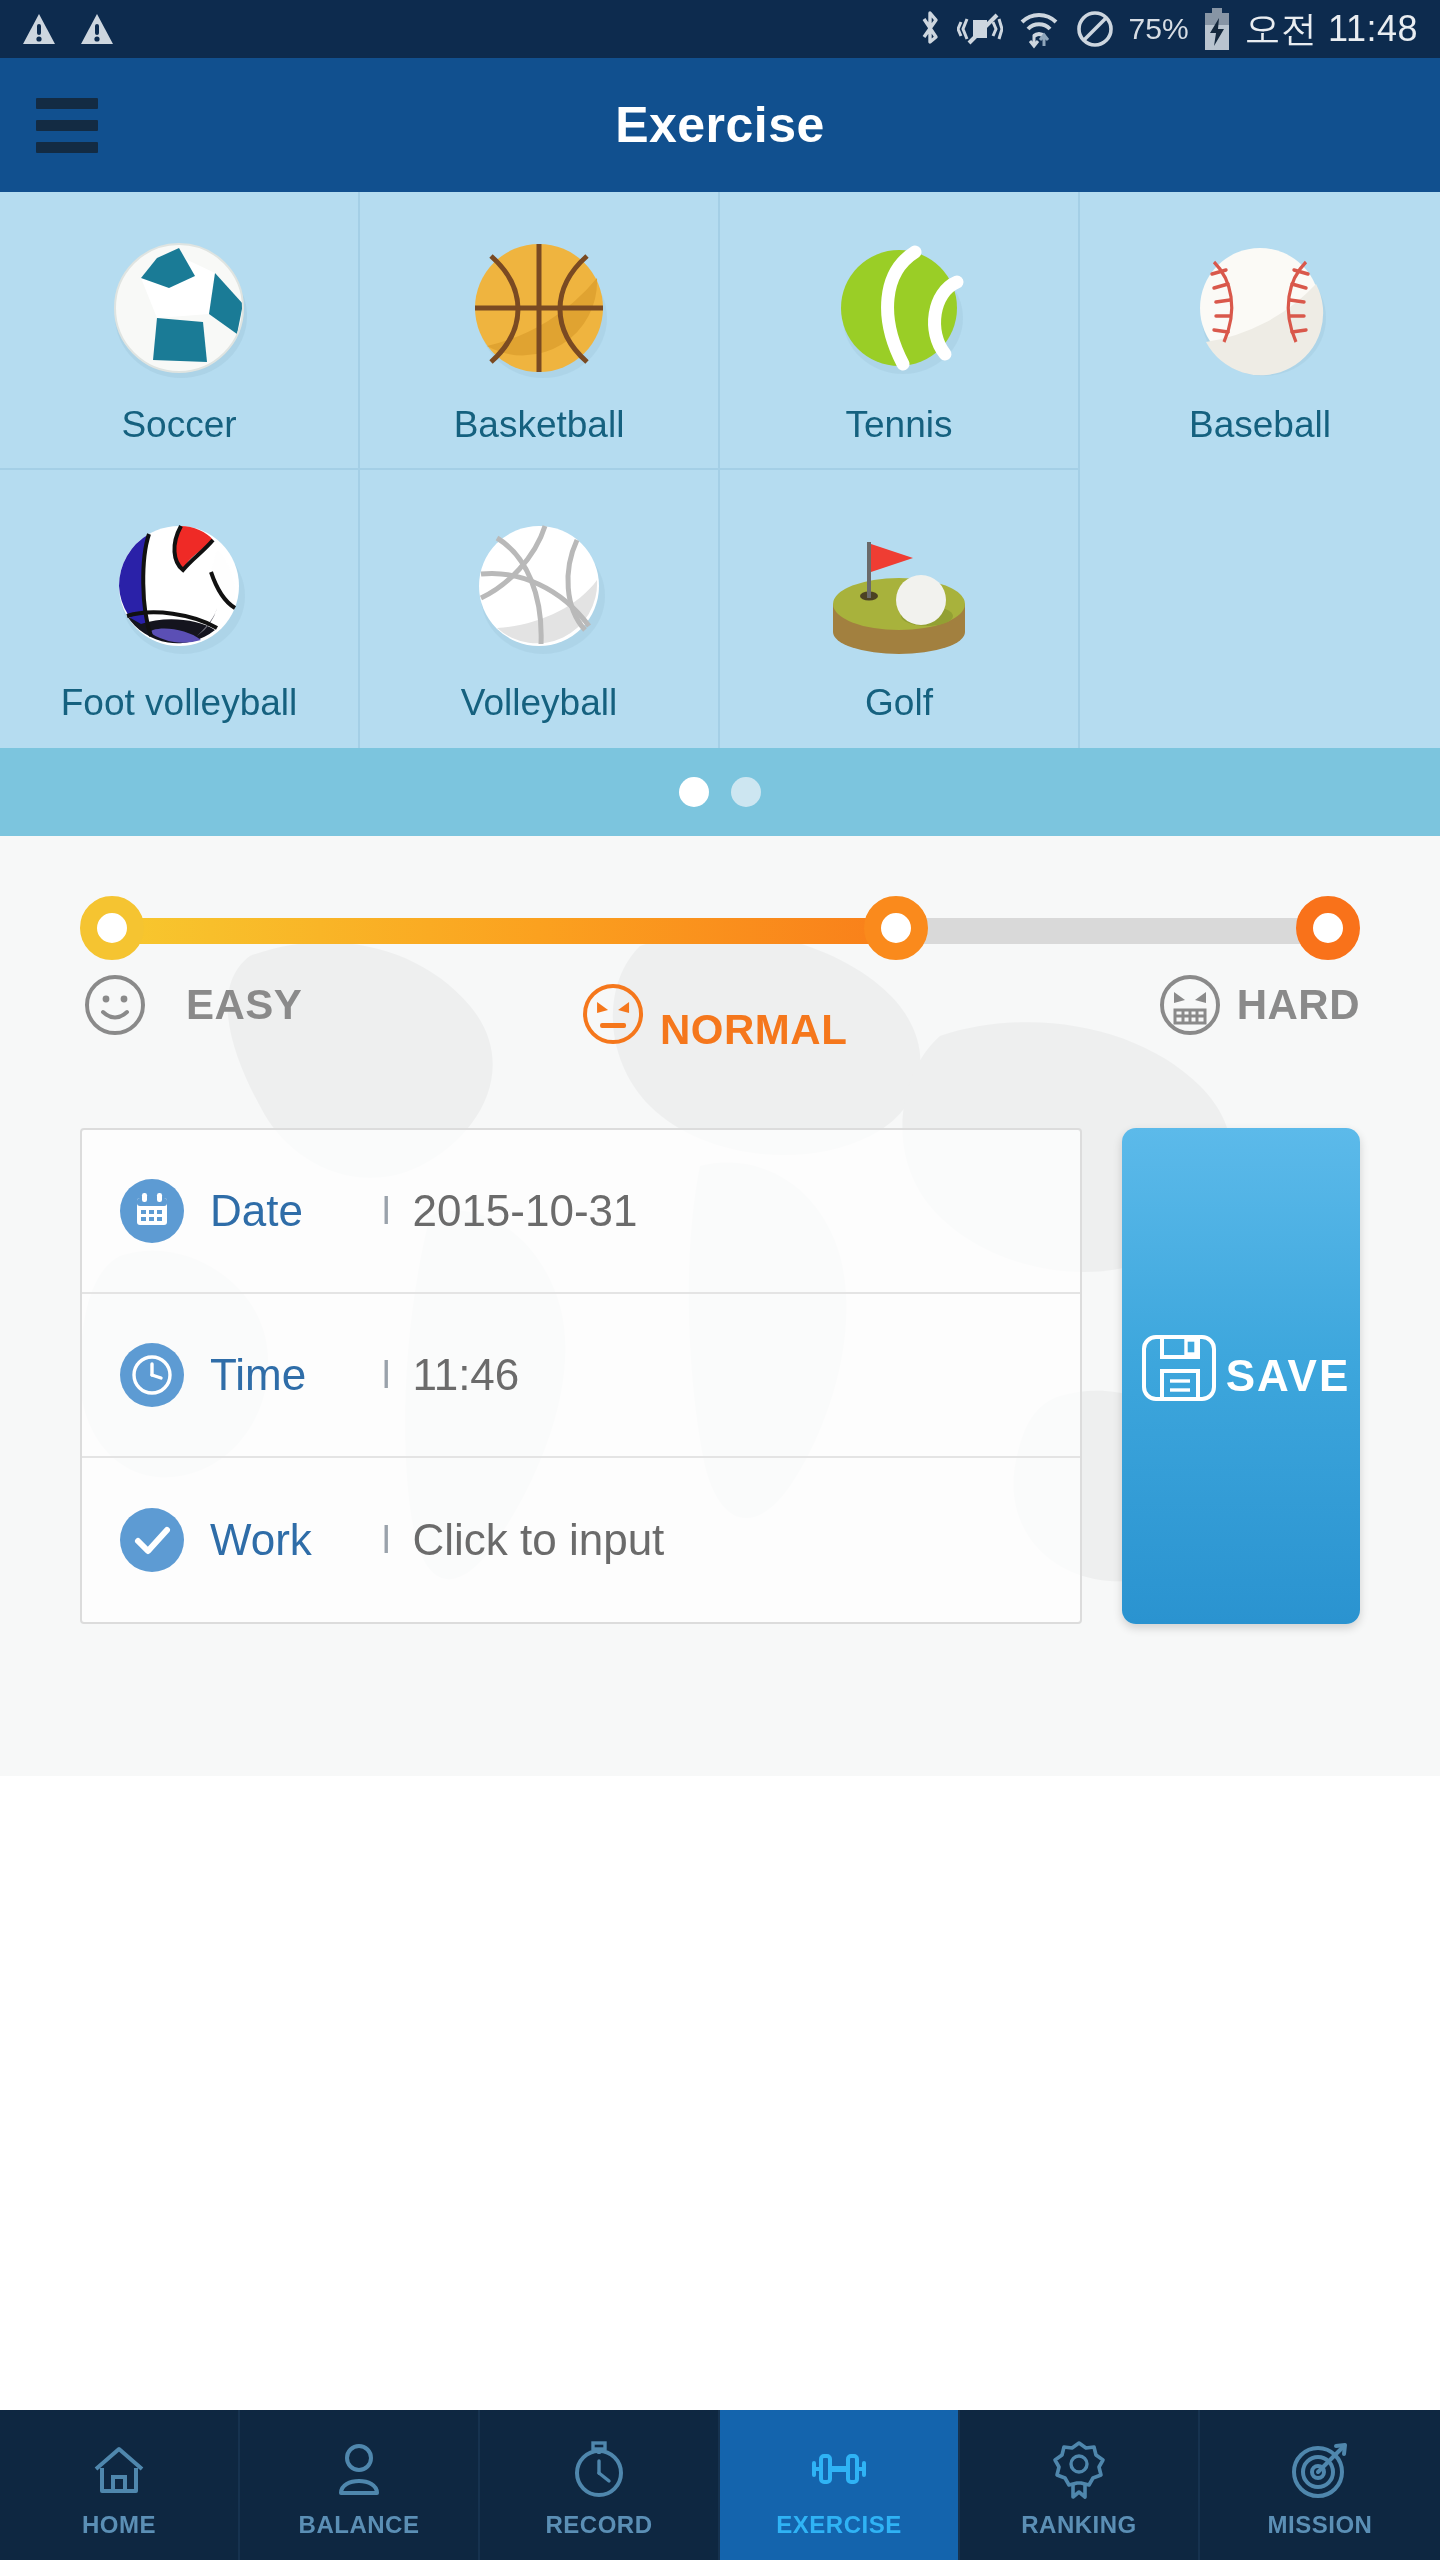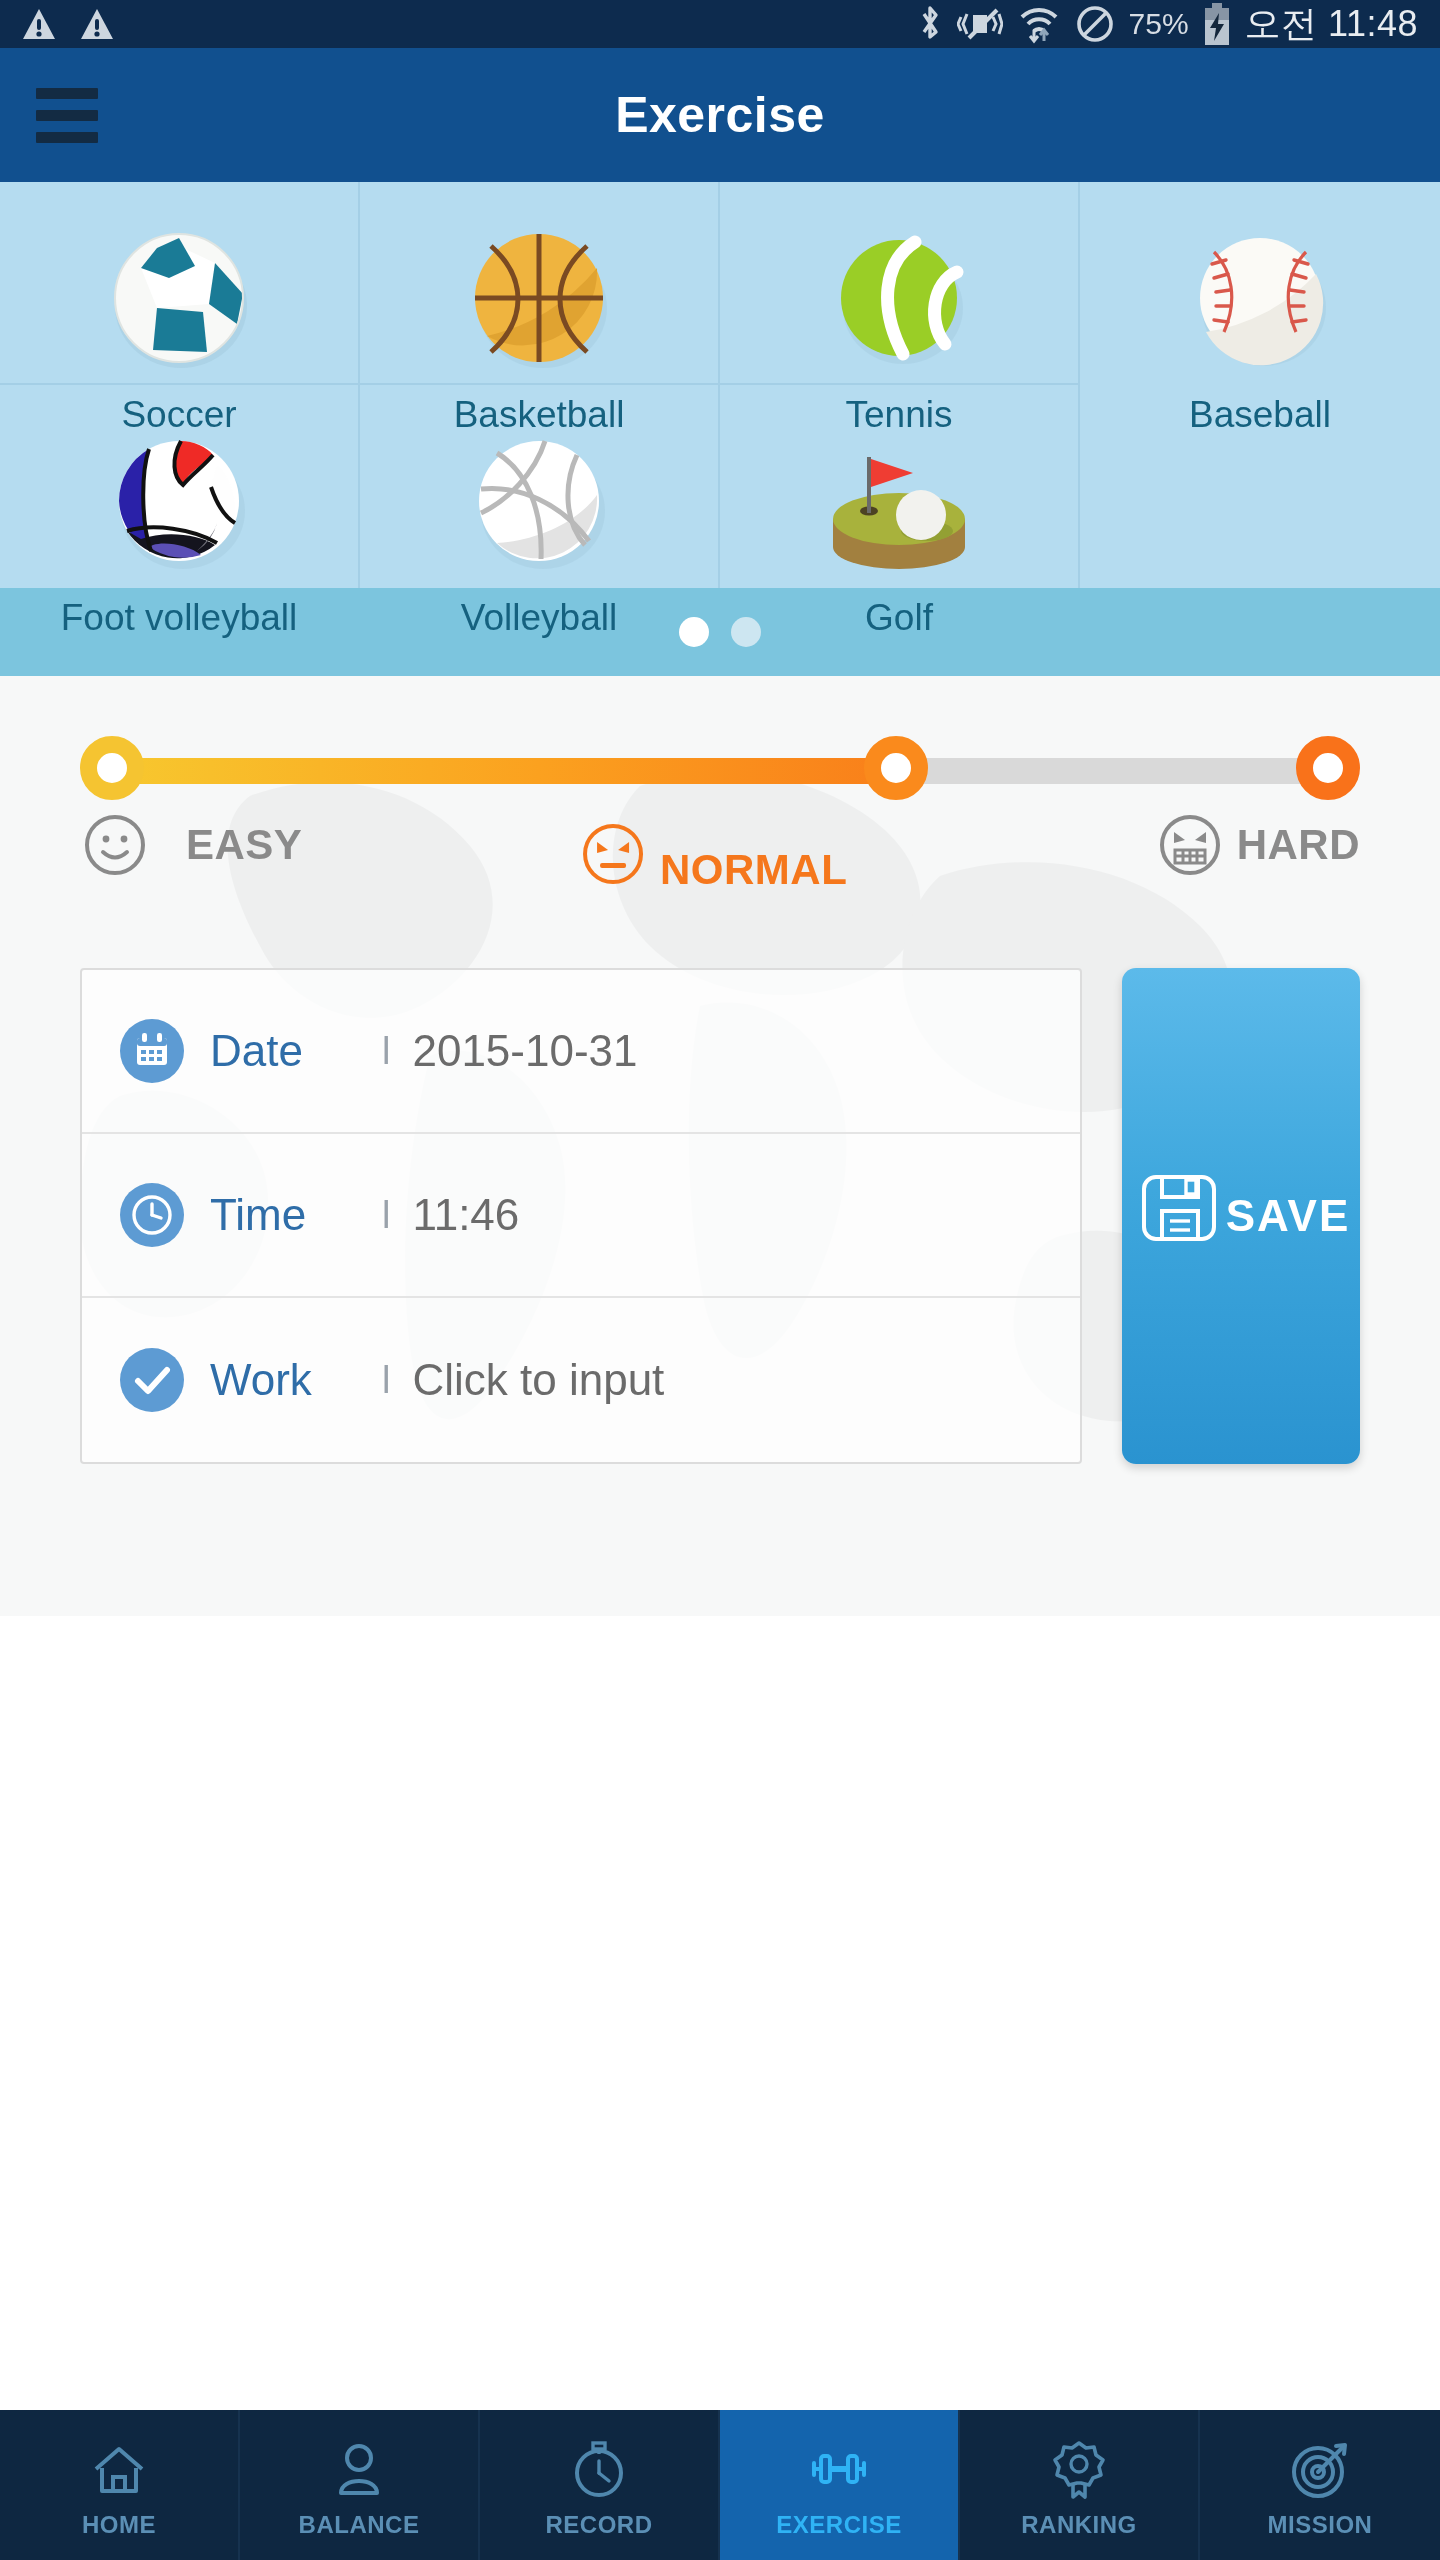--- a/index.html
+++ b/index.html
@@ -13,7 +13,7 @@
 
   
   .status-bar{
-    height:48px; background:#0d2b4e;
+    height:58px; background:#0d2b4e;
     display:flex; align-items:center;
     padding:0 22px; position:relative;
   }

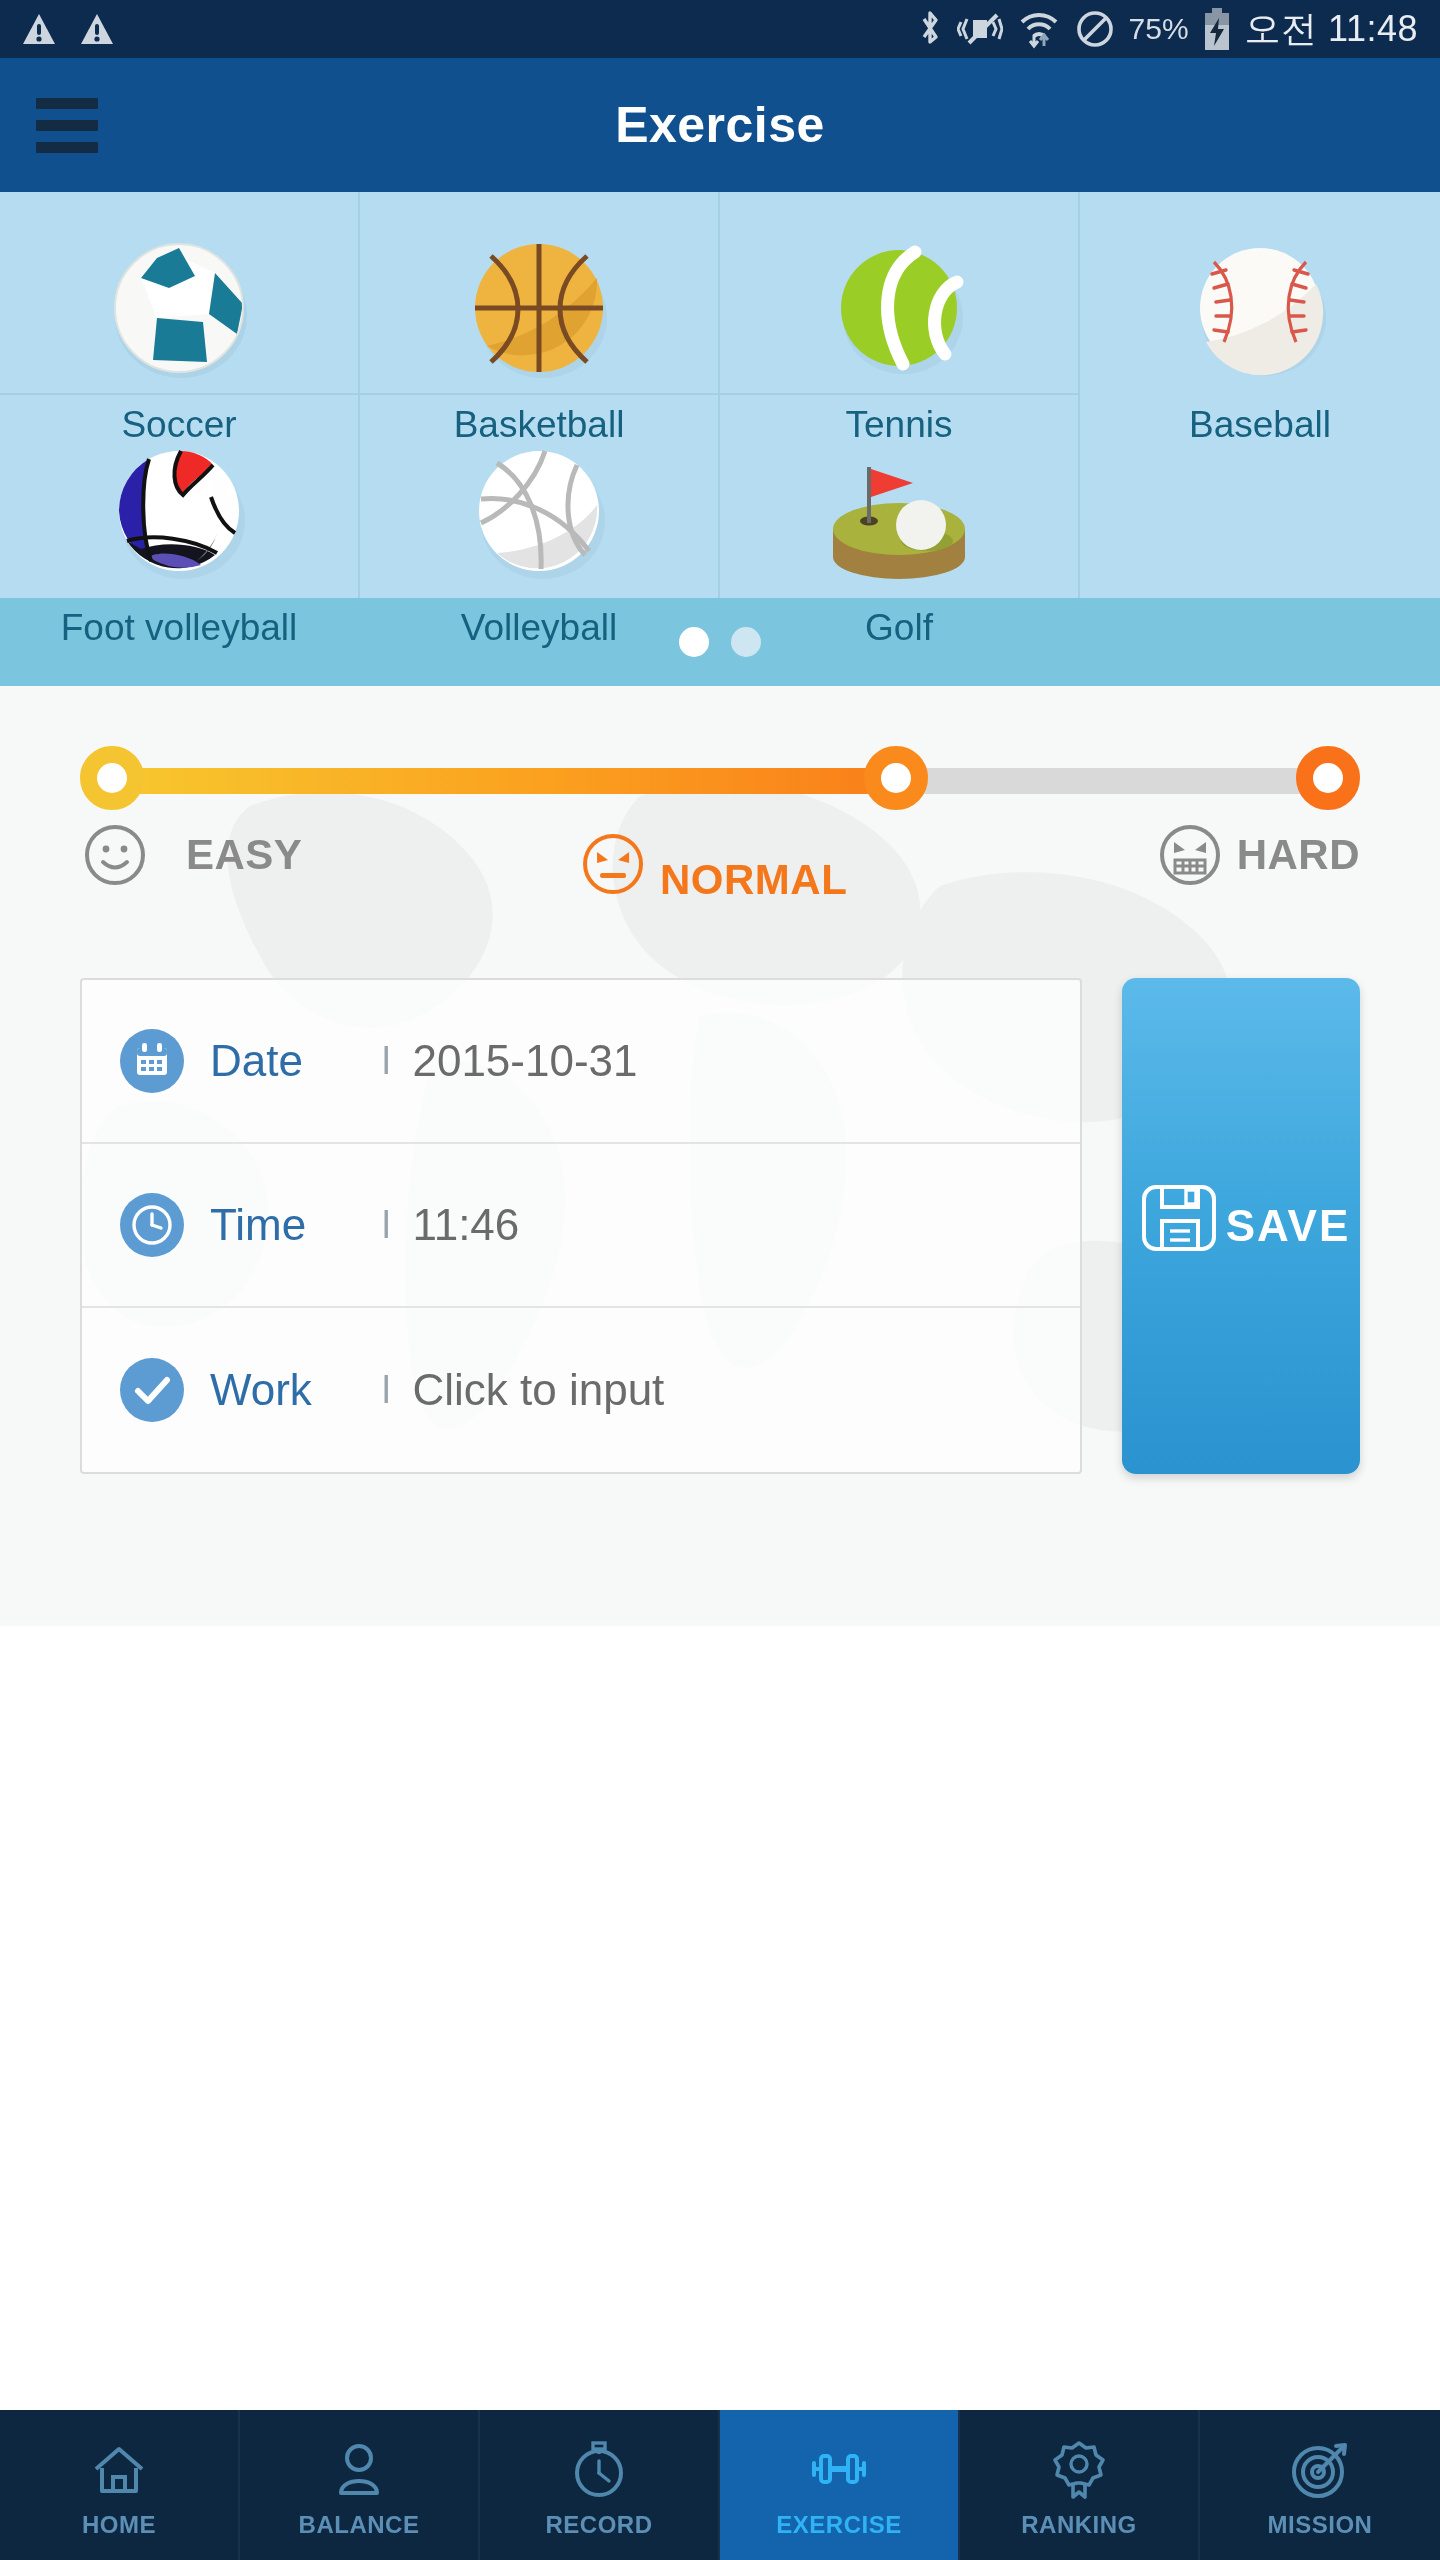--- a/index.html
+++ b/index.html
@@ -53,7 +53,7 @@
     display:grid; grid-template-columns:repeat(4,1fr);
   }
   .sport-cell{
-    height:203px; position:relative;
+    height:278px; position:relative;
     display:flex; flex-direction:column; align-items:center; justify-content:flex-start;
     padding-top:34px; cursor:pointer;
     border-right:2px solid #a4cfe6; border-bottom:2px solid #a4cfe6;

